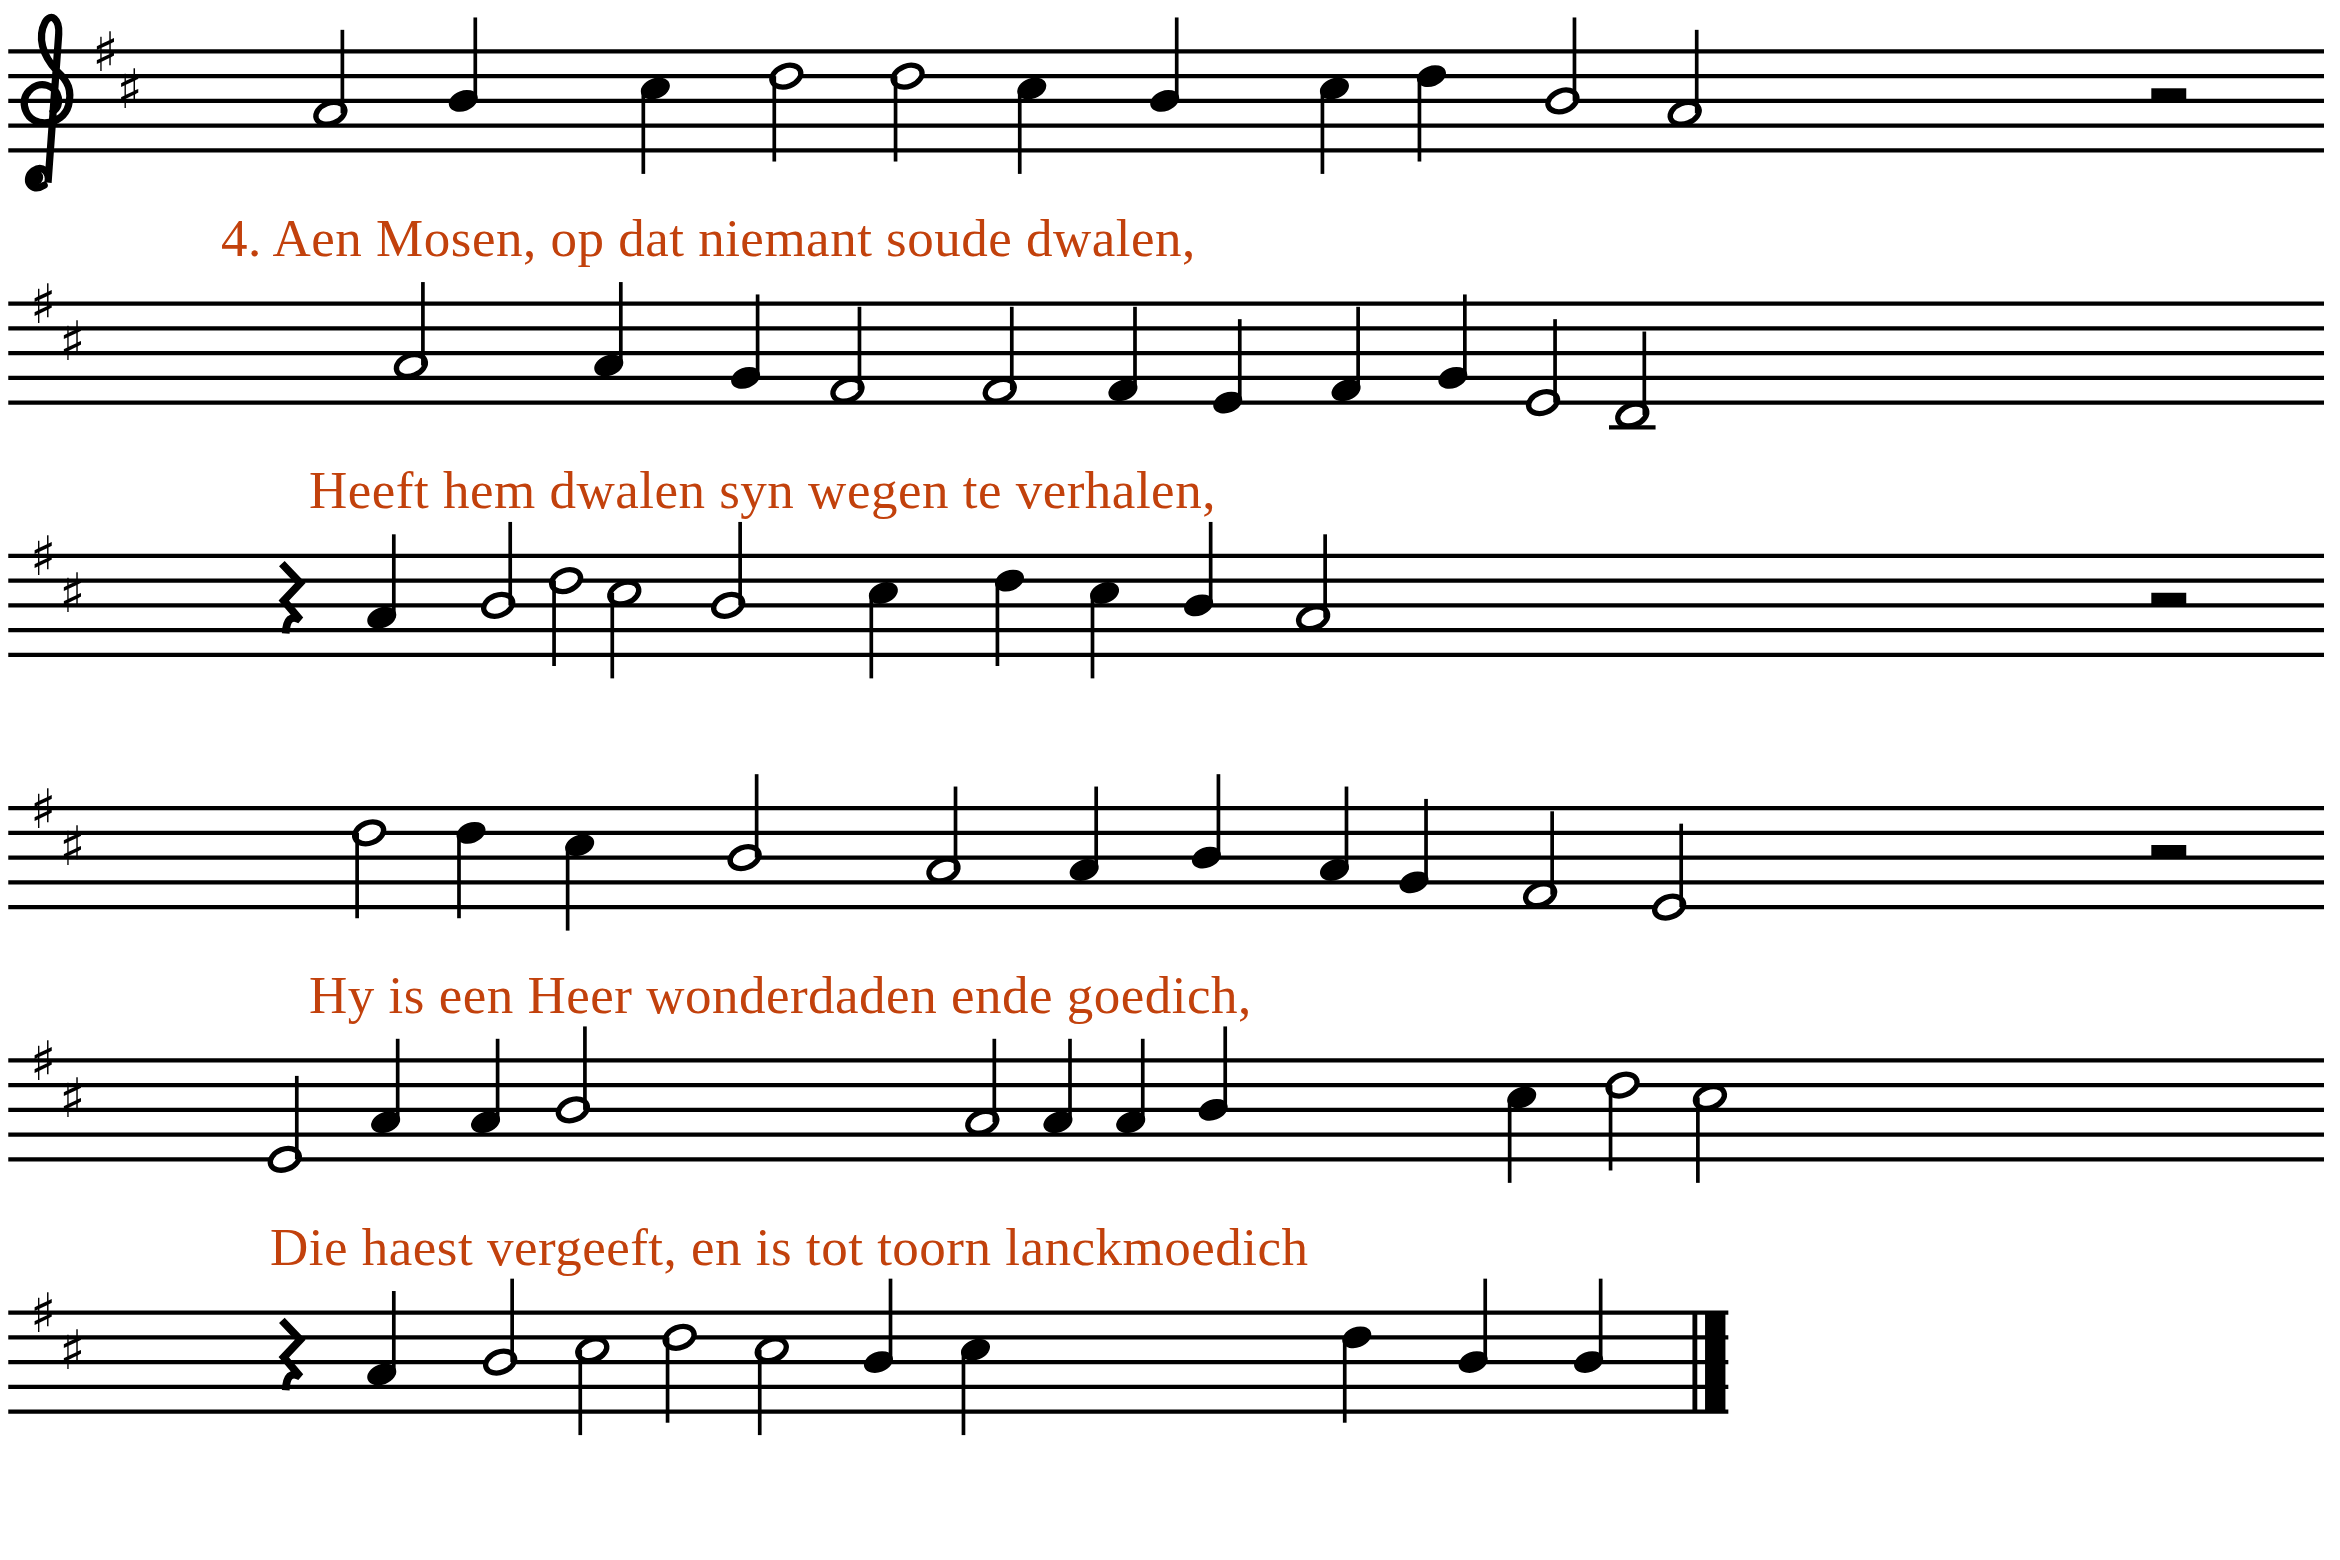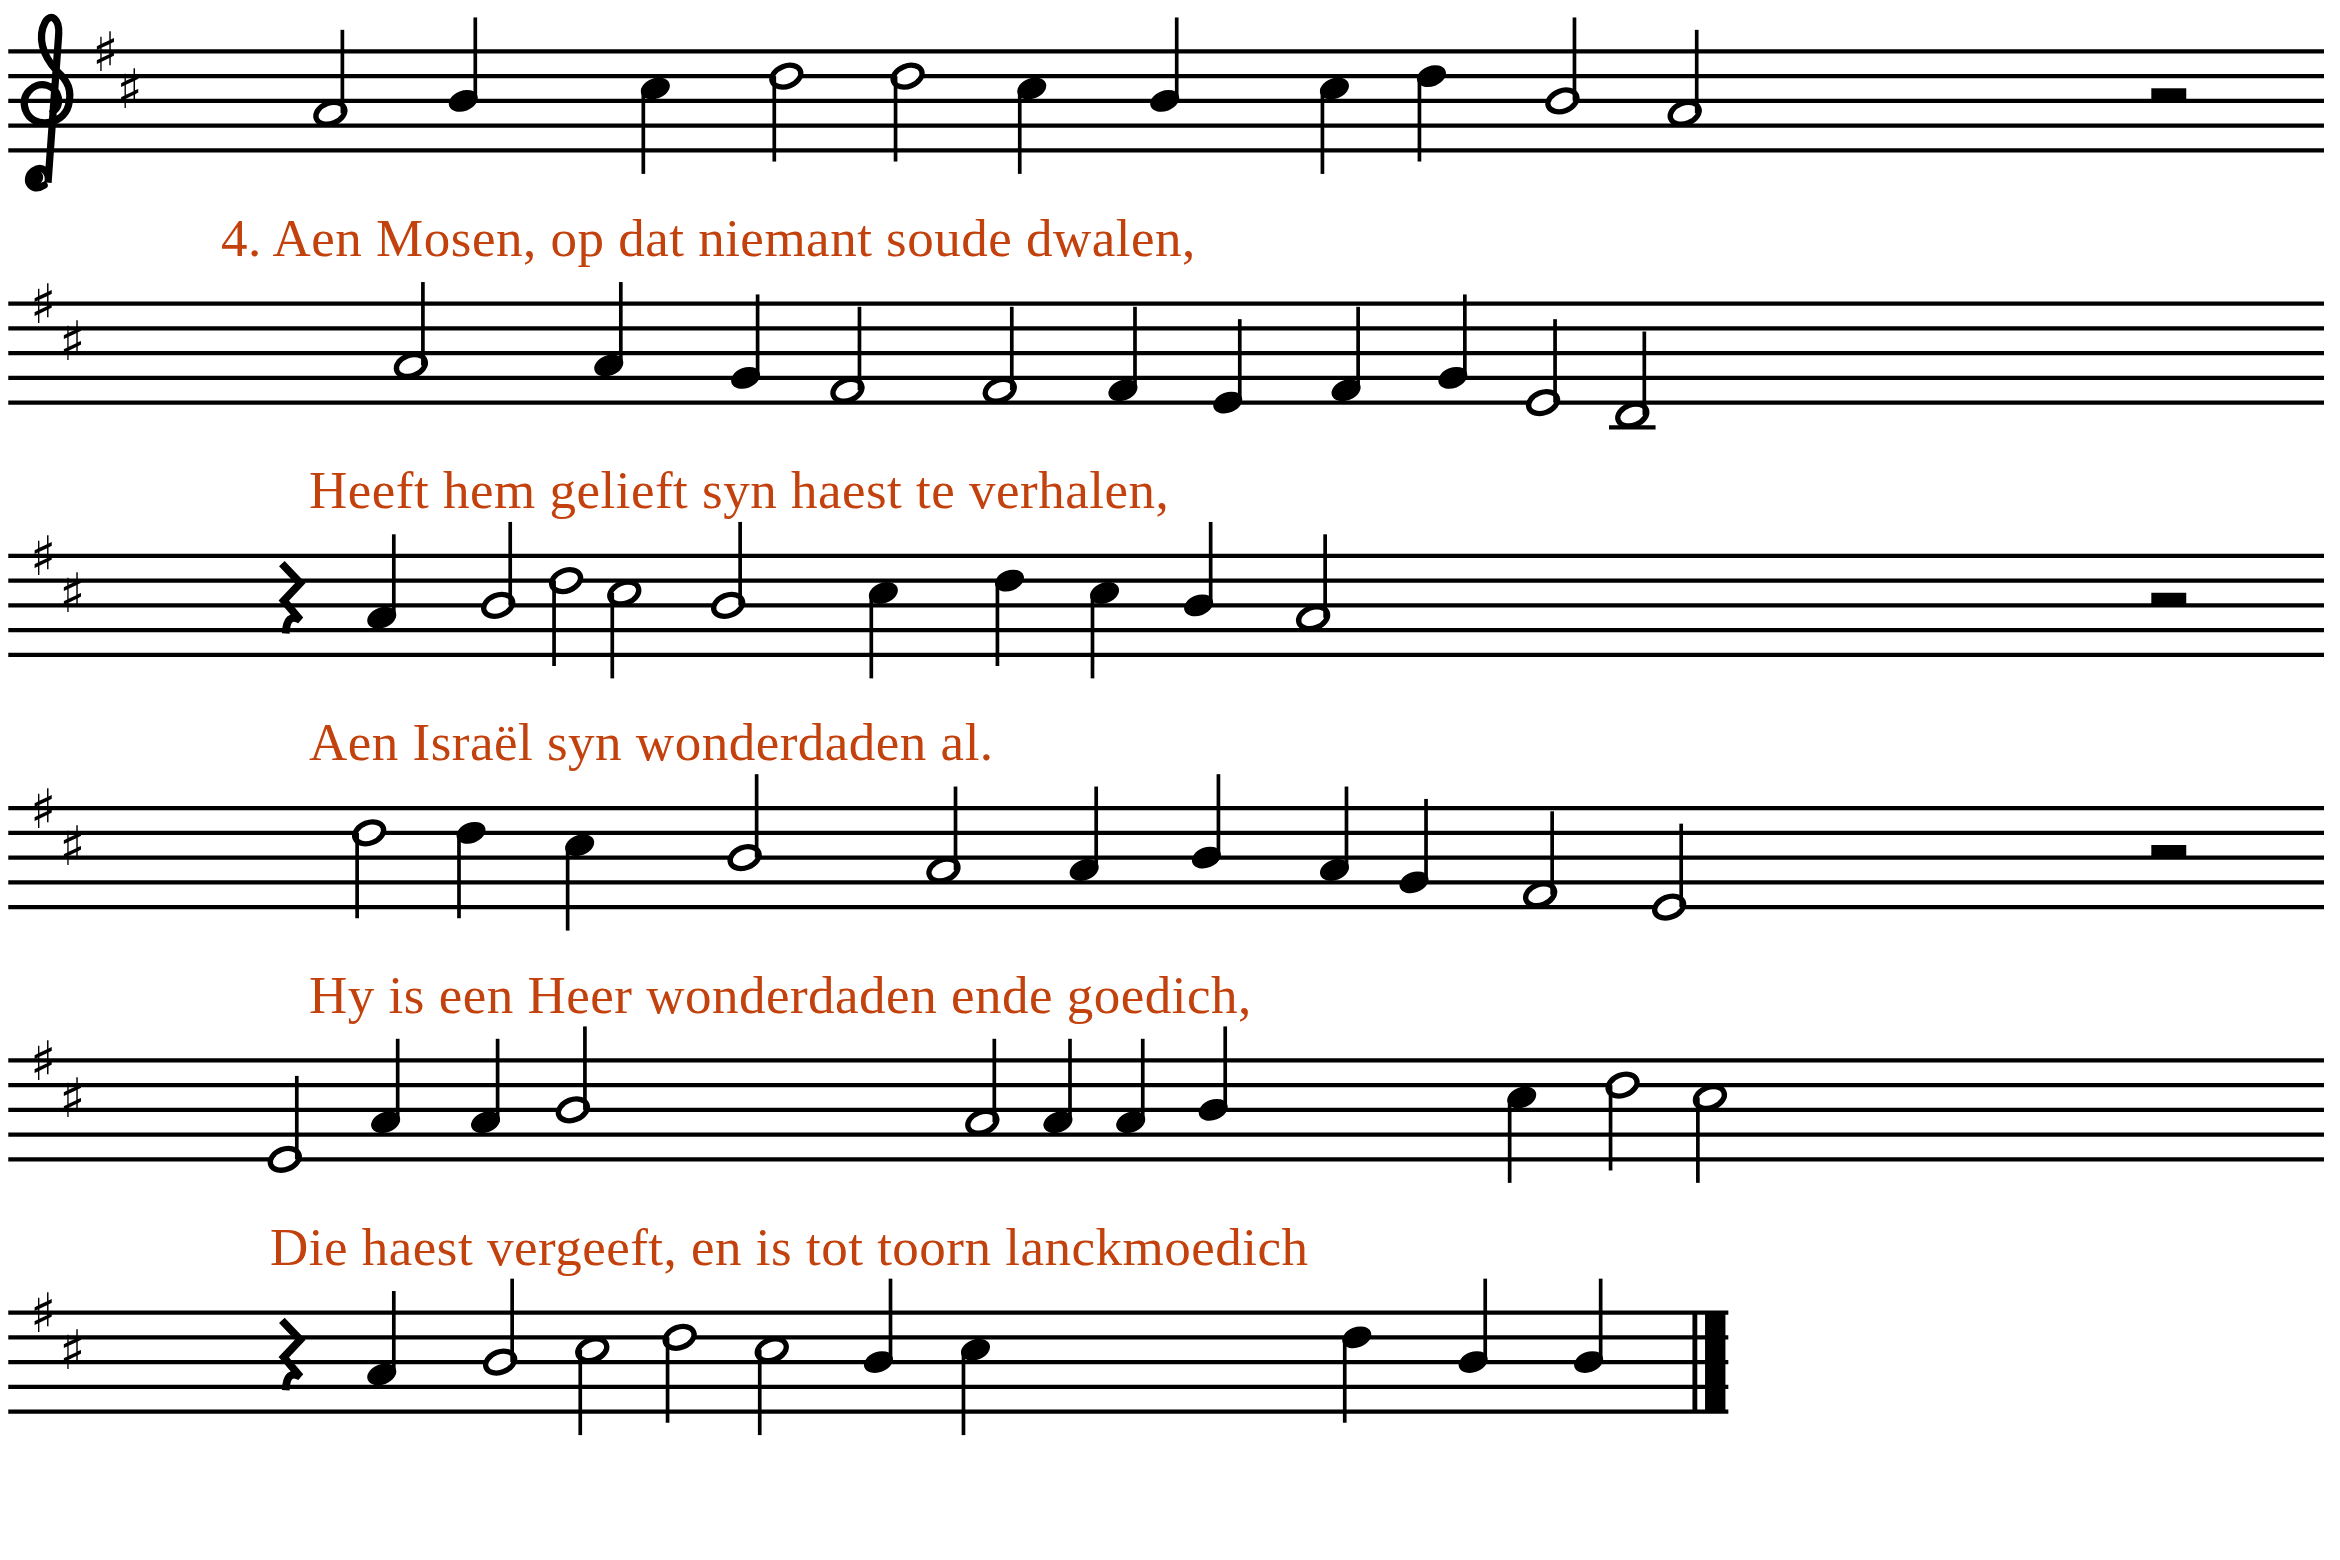--- a/index.html
+++ b/index.html
@@ -340,7 +340,7 @@
     </svg>
 
   <div class="lyric" style="left:221px;top:208px;">4. Aen Mosen, op dat niemant soude dwalen,</div>
-  <div class="lyric" style="left:309px;top:460px;">Heeft hem gelieft syn haest te verhalen,</div>
+  <div class="lyric" style="left:309px;top:460px;">Heeft hem dwalen syn wegen te verhalen,</div>
   <div class="lyric" style="left:309px;top:712px;">Aen Israël syn wonderdaden al.</div>
   <div class="lyric" style="left:309px;top:965px;">Hy is een Heer wonderdaden ende goedich,</div>
   <div class="lyric" style="left:270px;top:1217px;">Die haest vergeeft, en is tot toorn lanckmoedich</div>

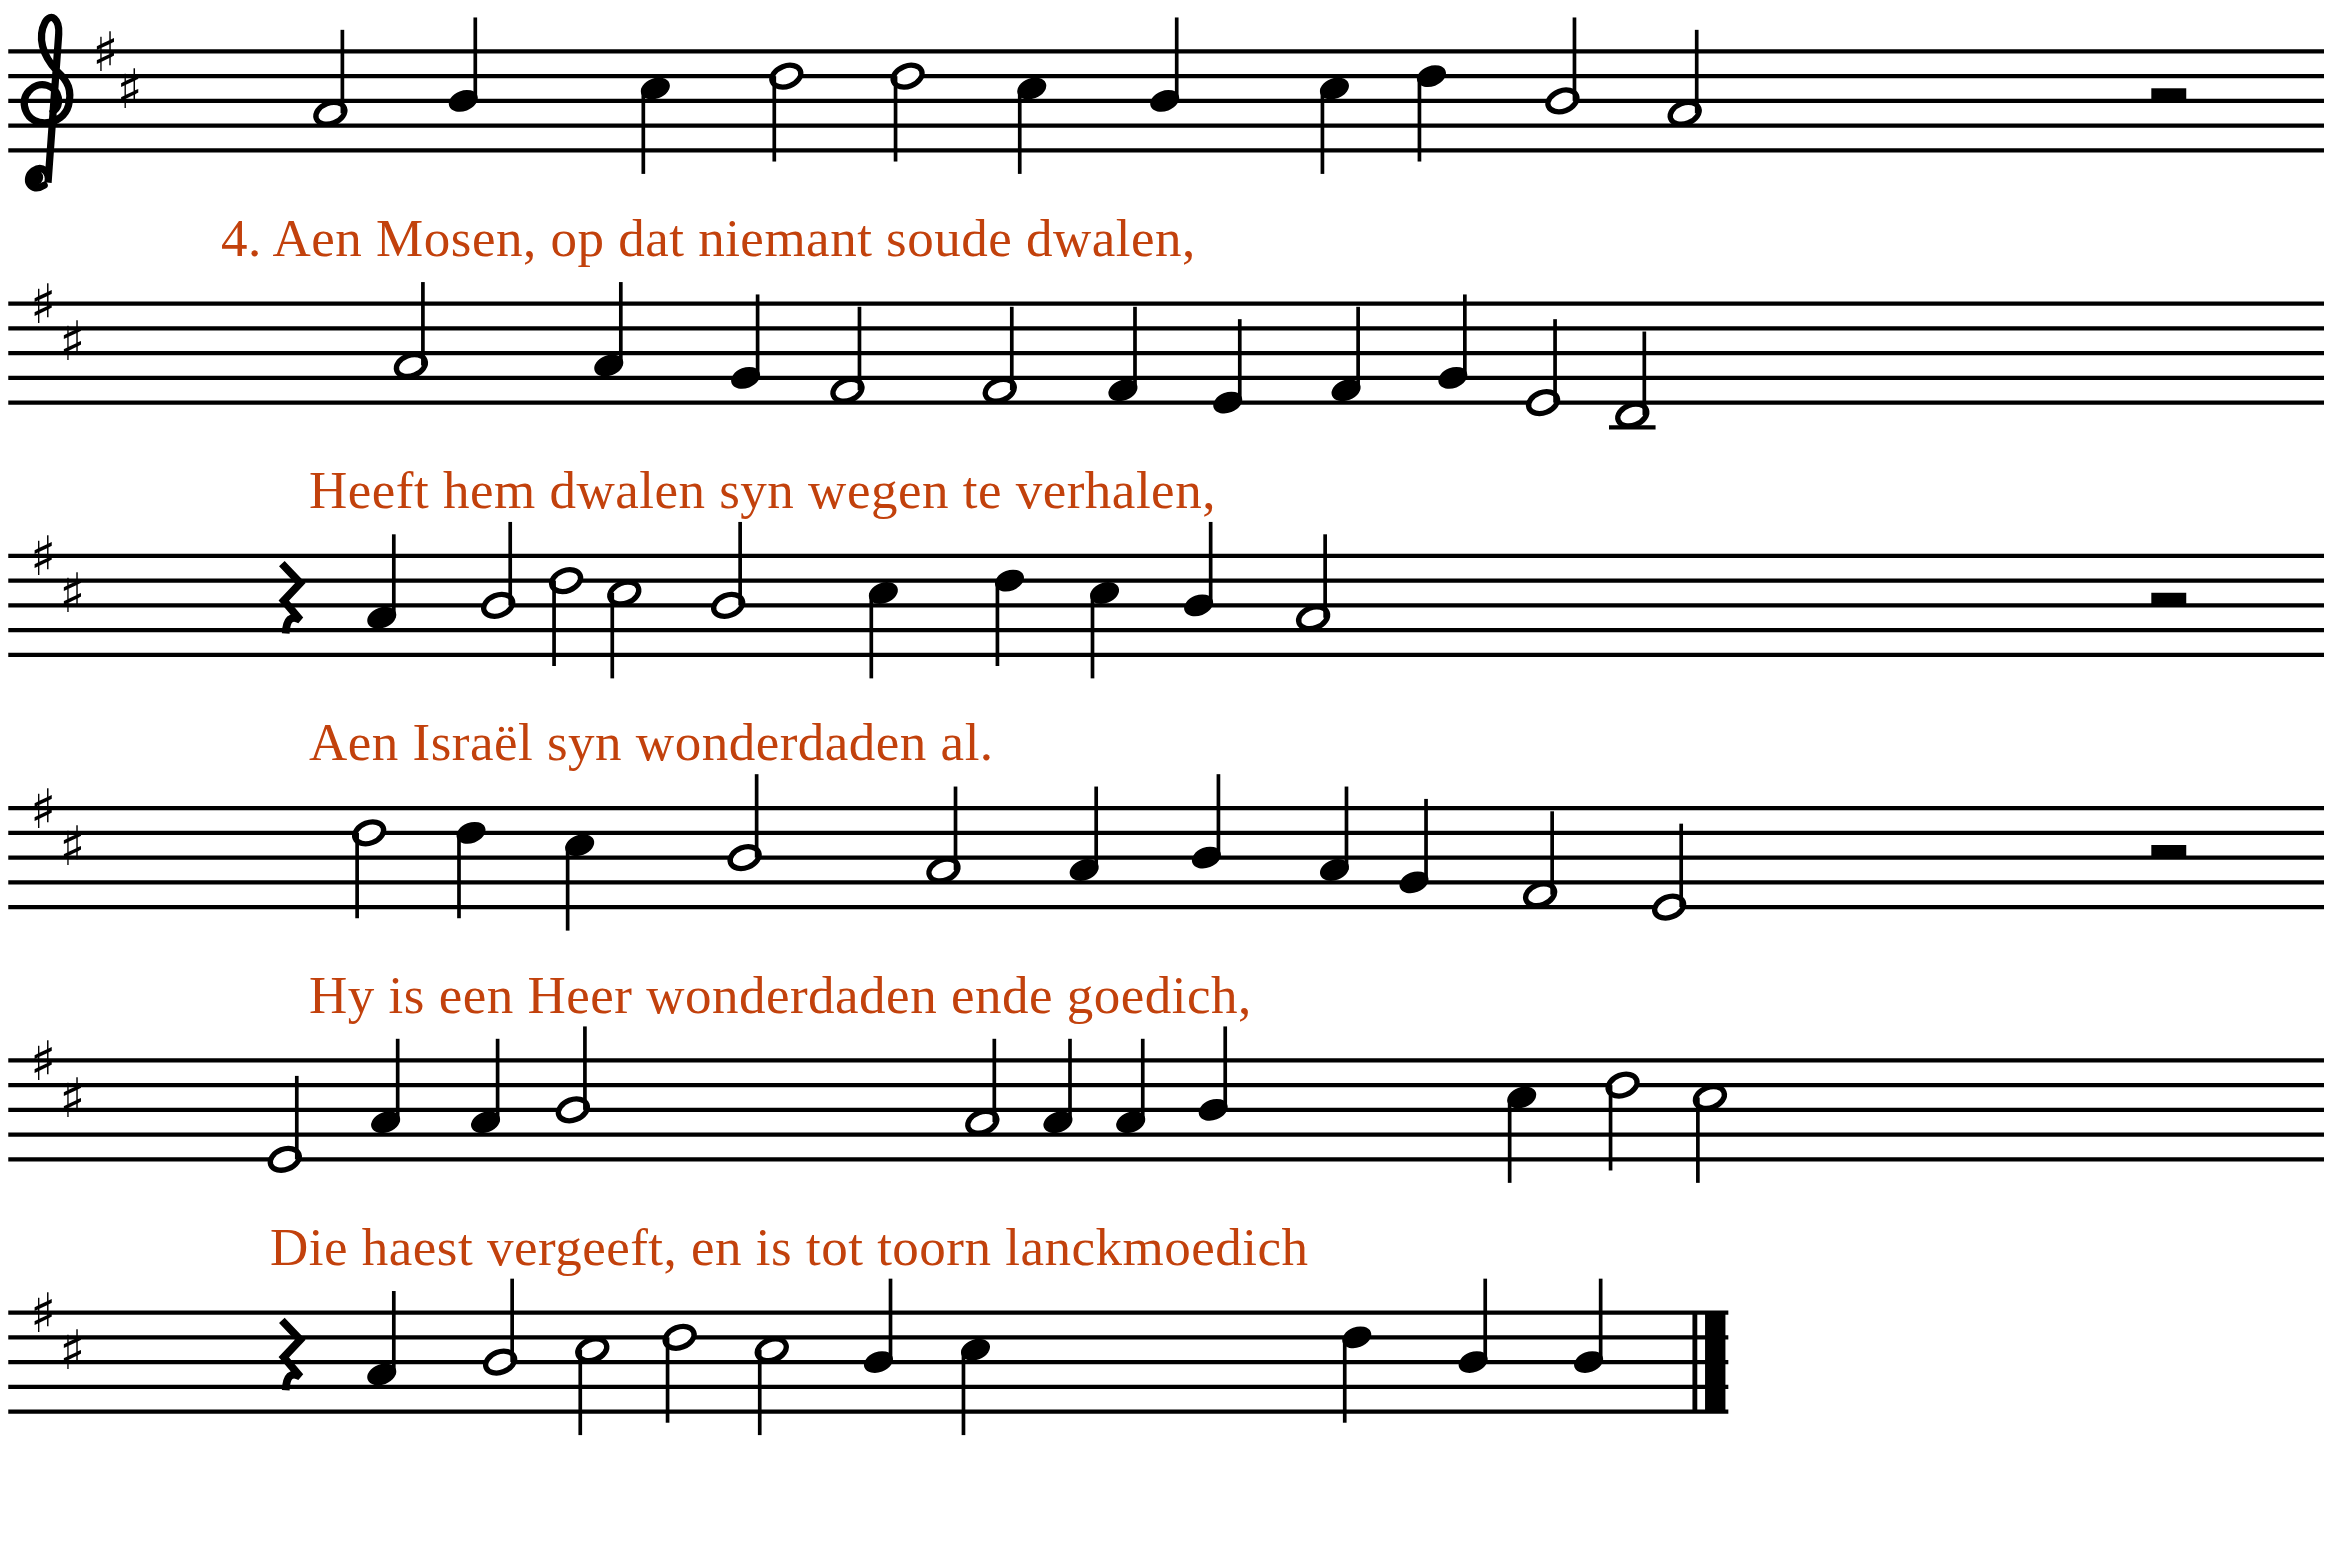--- a/index.html
+++ b/index.html
@@ -341,7 +341,6 @@
 
   <div class="lyric" style="left:221px;top:208px;">4. Aen Mosen, op dat niemant soude dwalen,</div>
   <div class="lyric" style="left:309px;top:460px;">Heeft hem dwalen syn wegen te verhalen,</div>
-  <div class="lyric" style="left:309px;top:712px;">Aen Israël syn wonderdaden al.</div>
   <div class="lyric" style="left:309px;top:965px;">Hy is een Heer wonderdaden ende goedich,</div>
   <div class="lyric" style="left:270px;top:1217px;">Die haest vergeeft, en is tot toorn lanckmoedich</div>
 </div>

